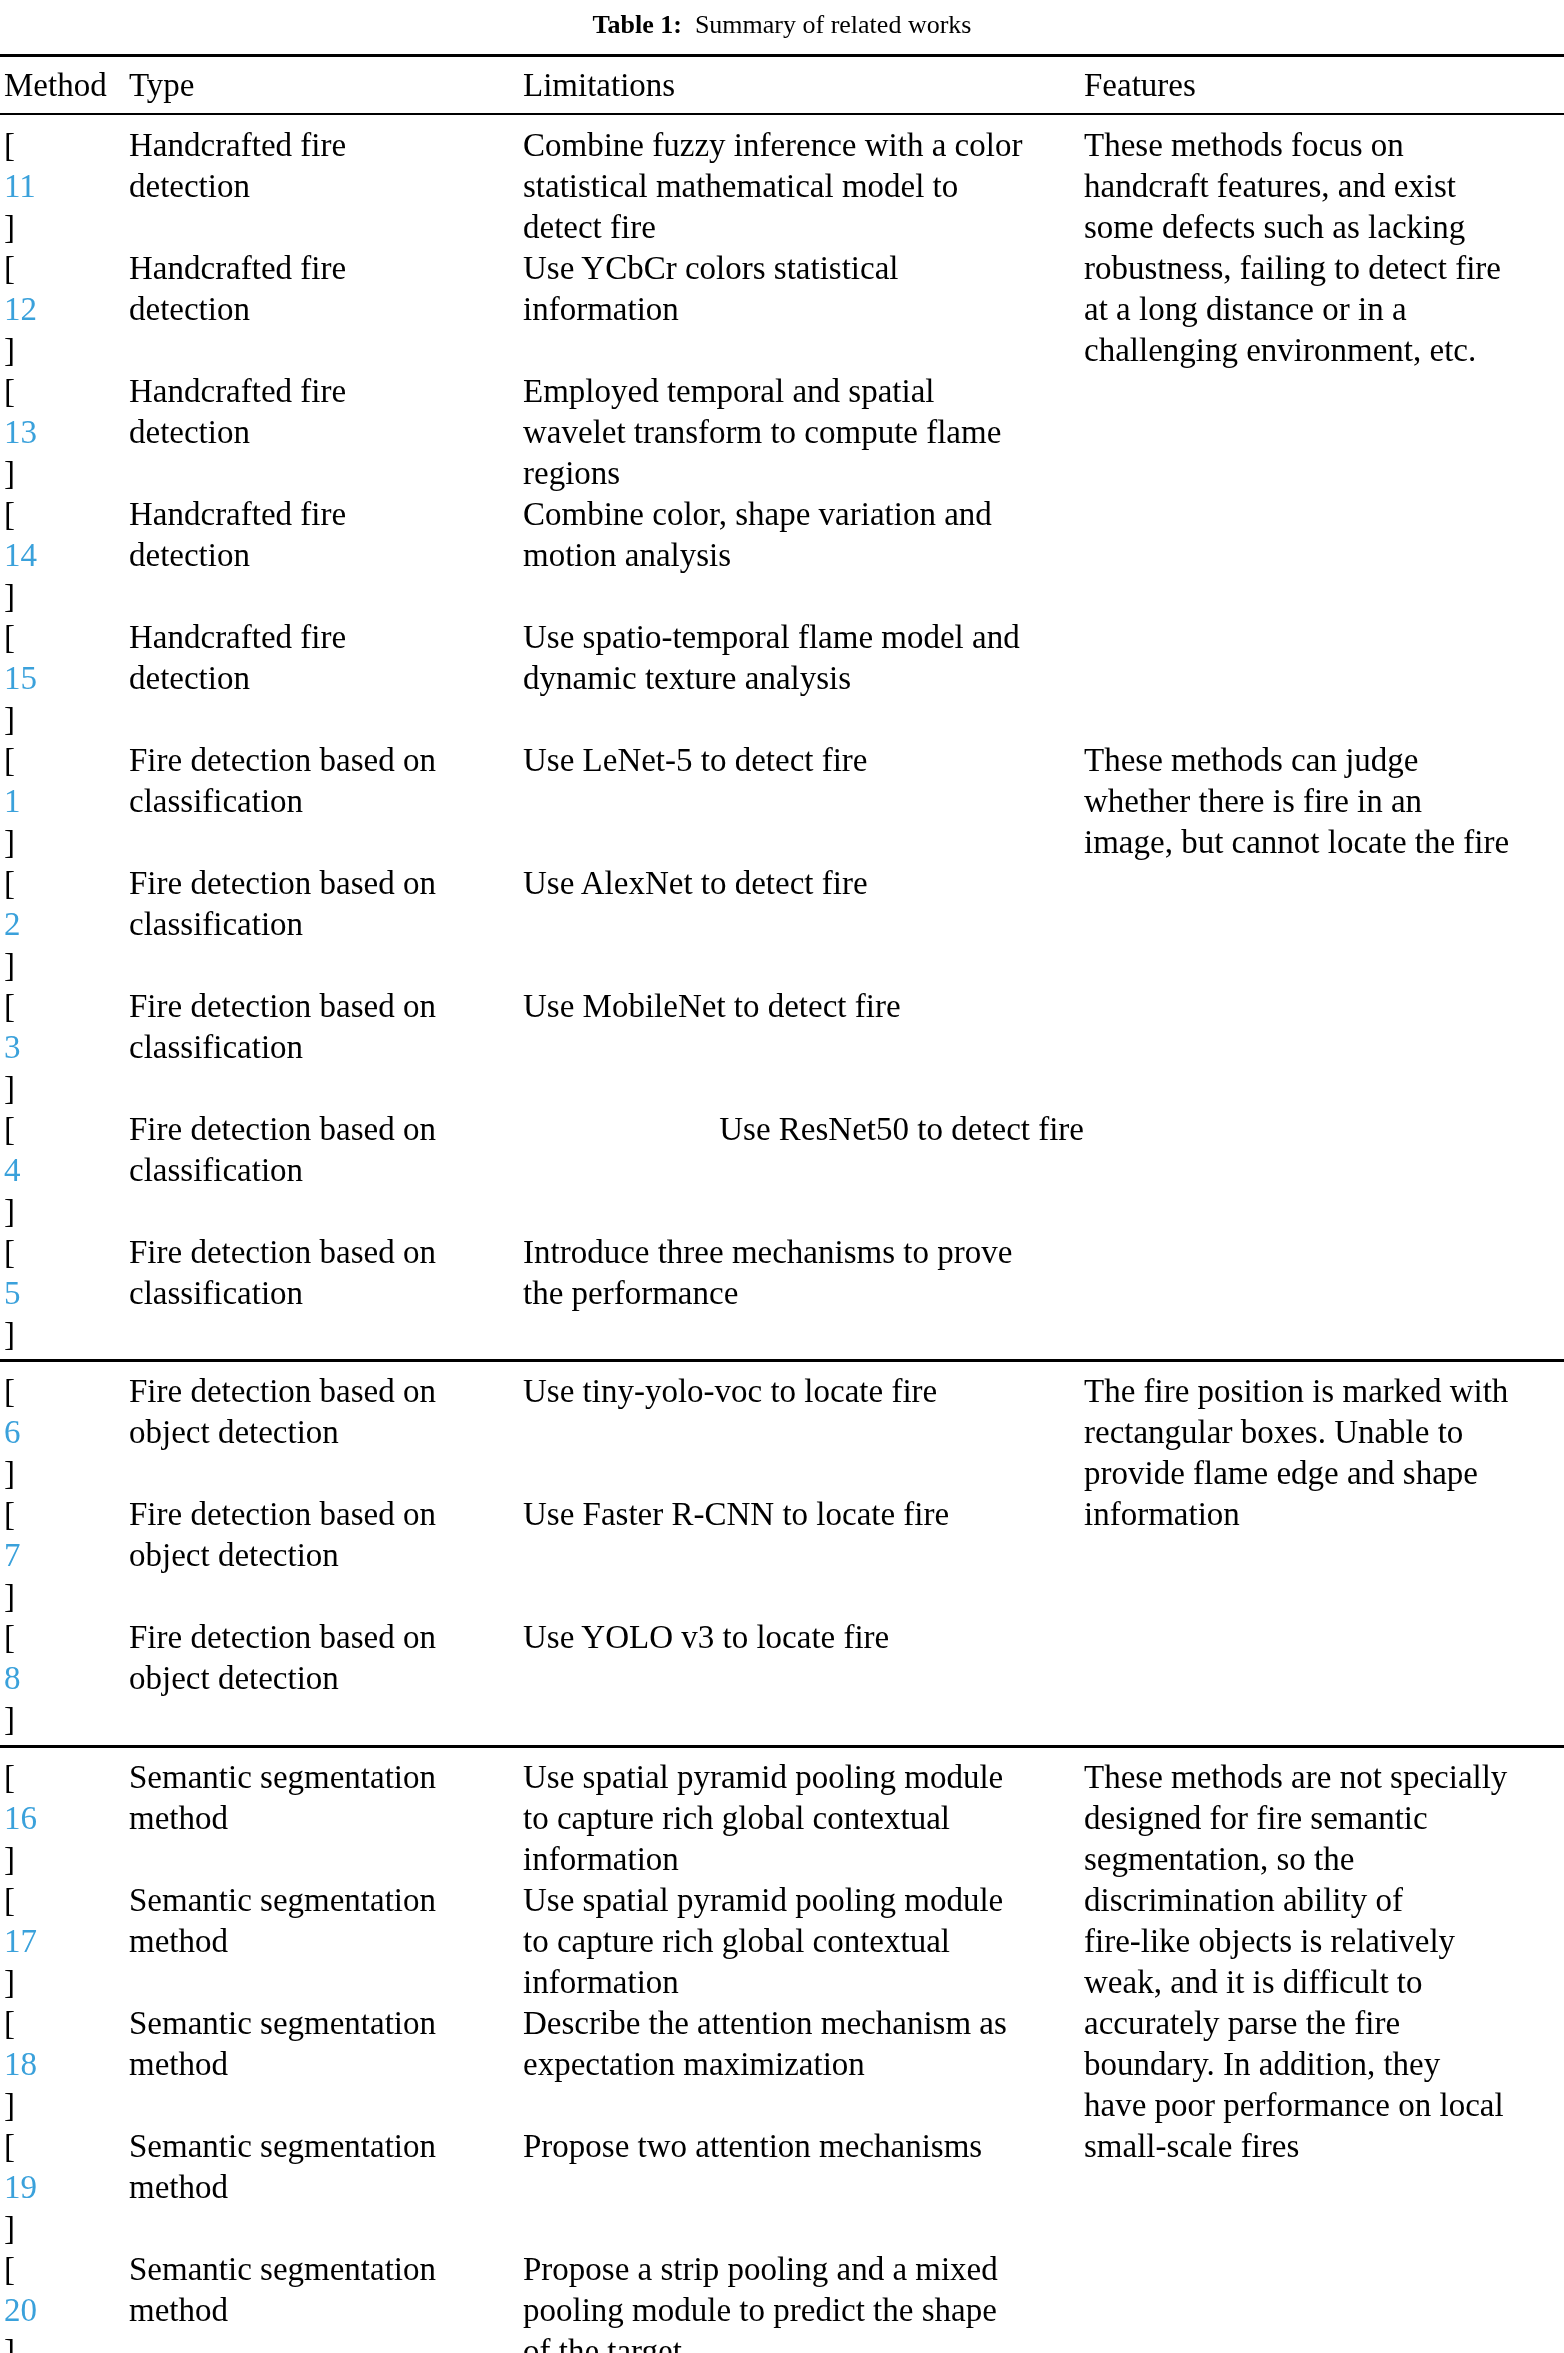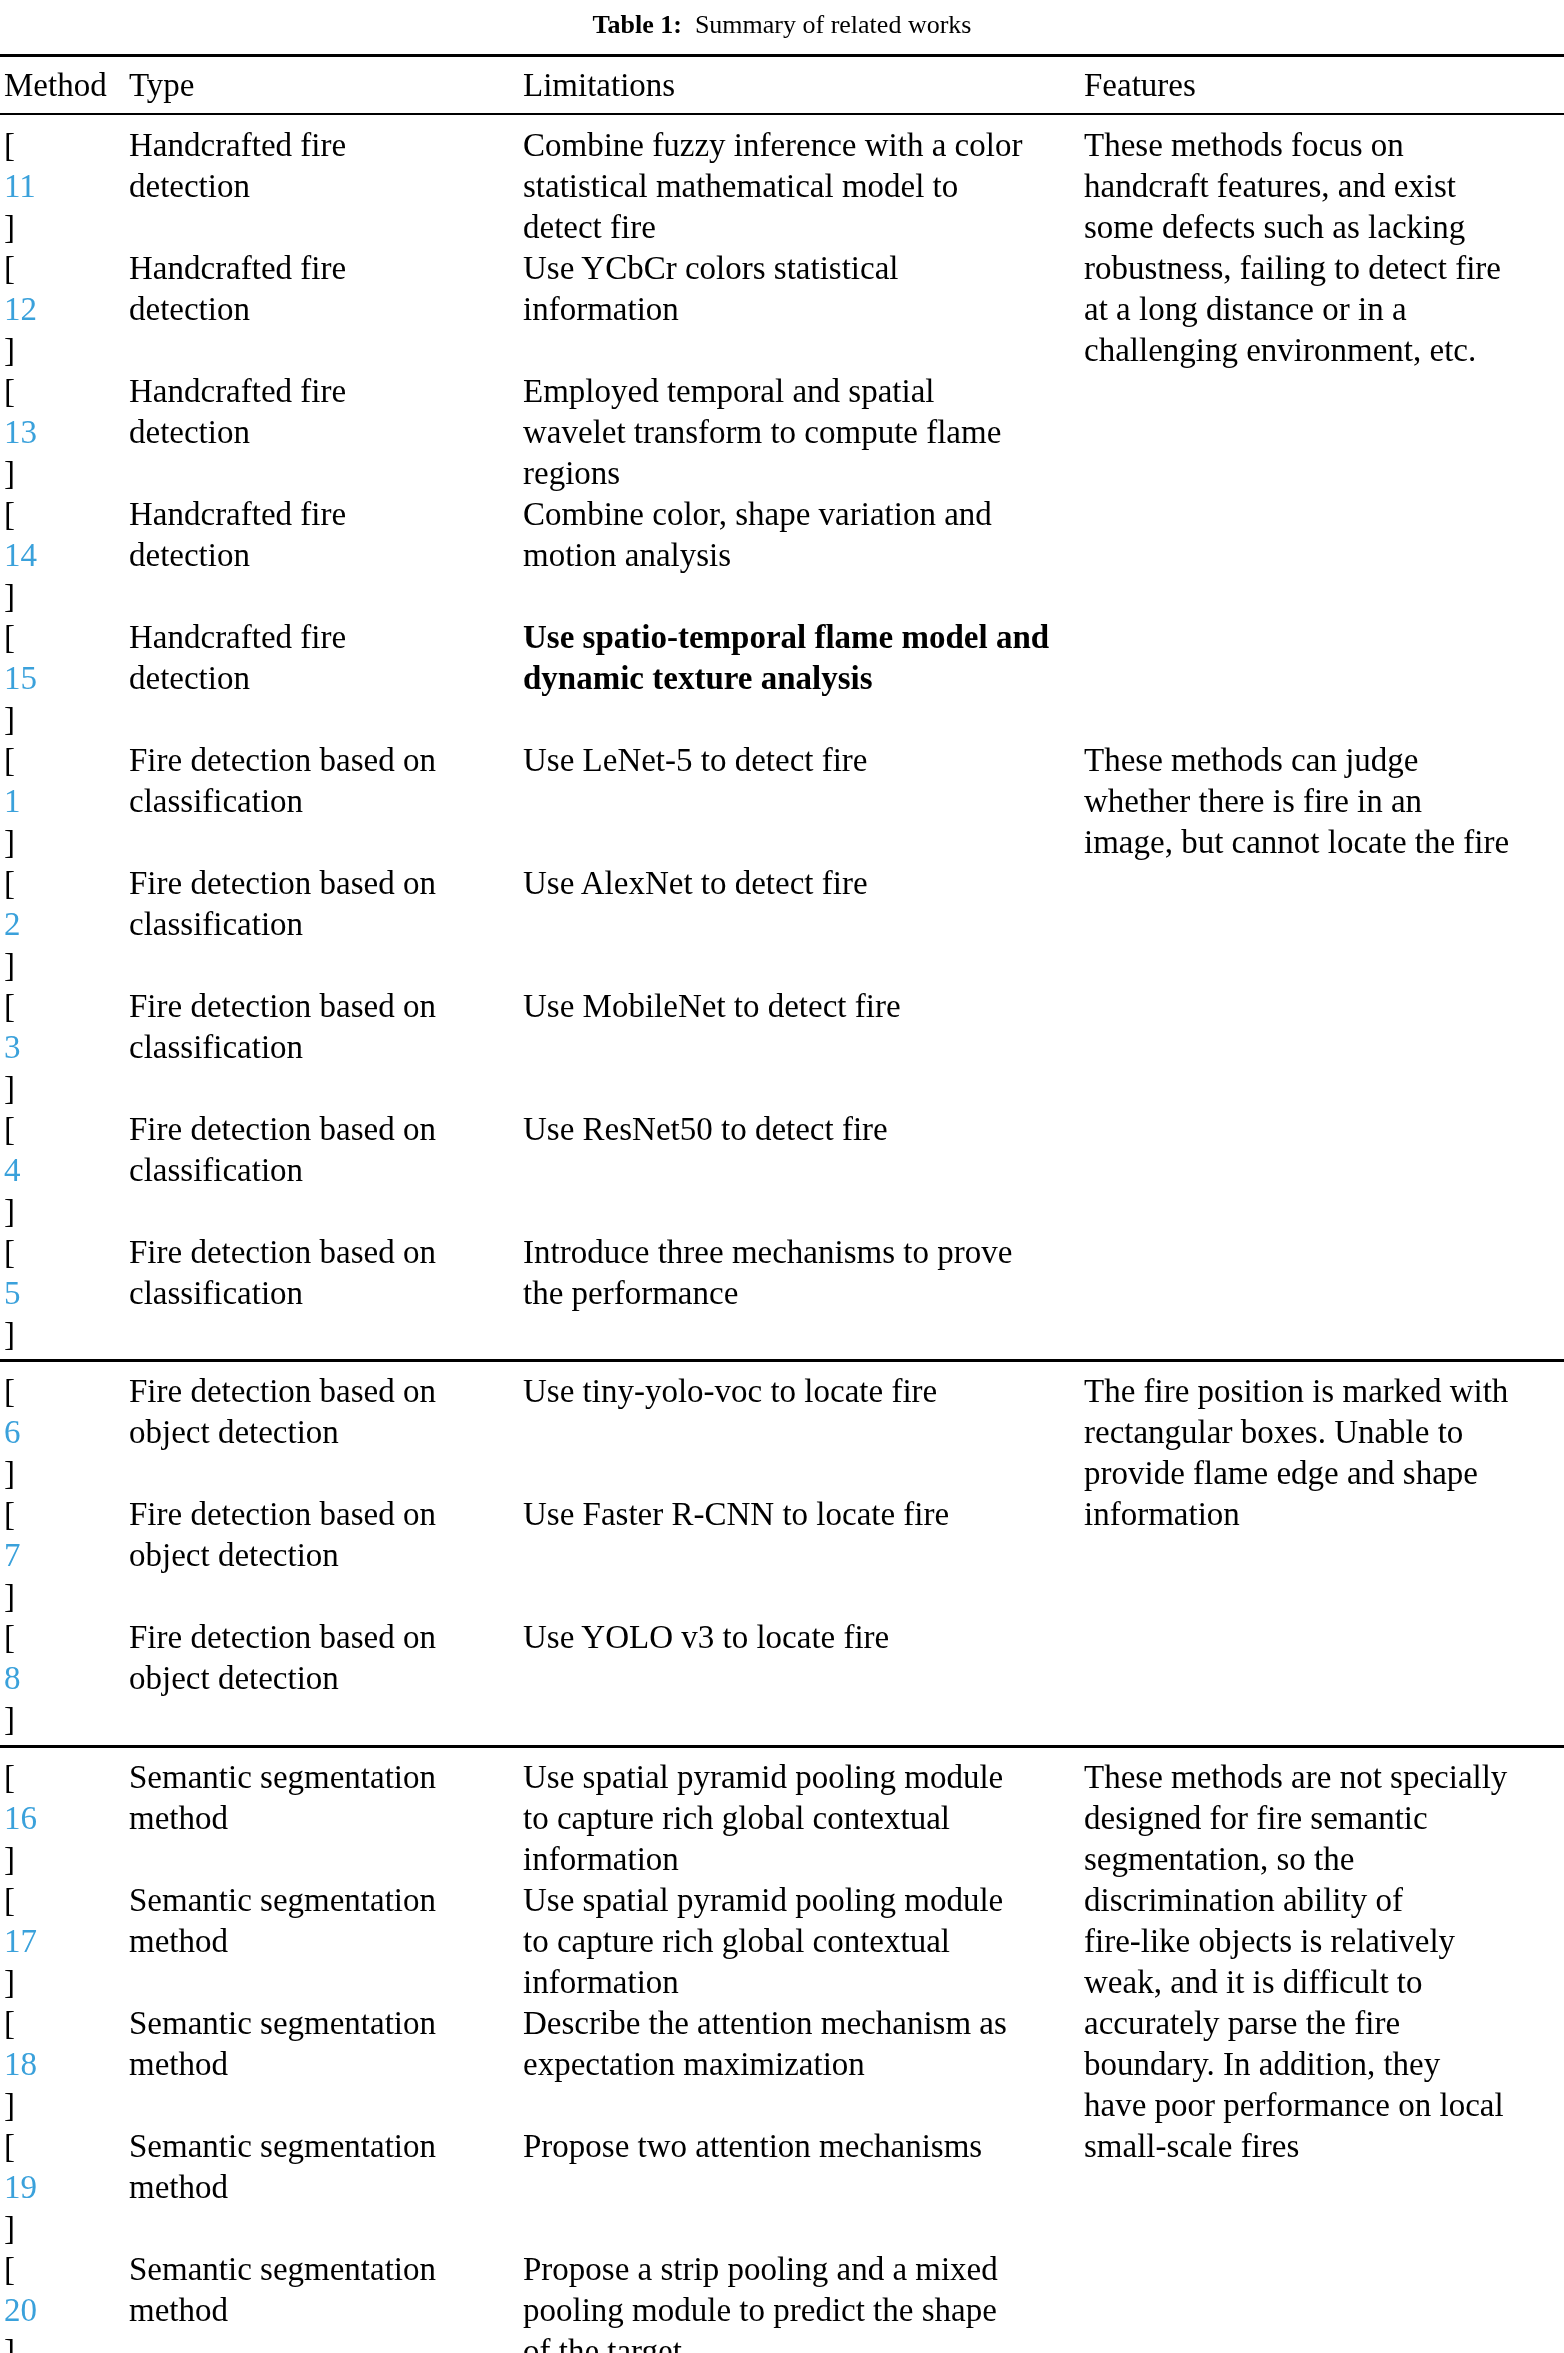--- a/index.html
+++ b/index.html
@@ -94,7 +94,7 @@
         <div class="cell method-cell" style="grid-area: 5 / 1;">[<div class="cite">15</div>]</div>
         <div class="cell type-cell" style="grid-area: 5 / 2;">Handcrafted fire
 detection</div>
-        <div class="cell features-cell" style="grid-area: 5 / 3; font-weight: bold;">Use spatio-temporal flame model and
+        <div class="cell features-cell" style="grid-area: 5 / 3;">Use spatio-temporal flame model and
 dynamic texture analysis</div>
         <div class="cell method-cell" style="grid-area: 6 / 1;">[<div class="cite">1</div>]</div>
         <div class="cell type-cell" style="grid-area: 6 / 2;">Fire detection based on

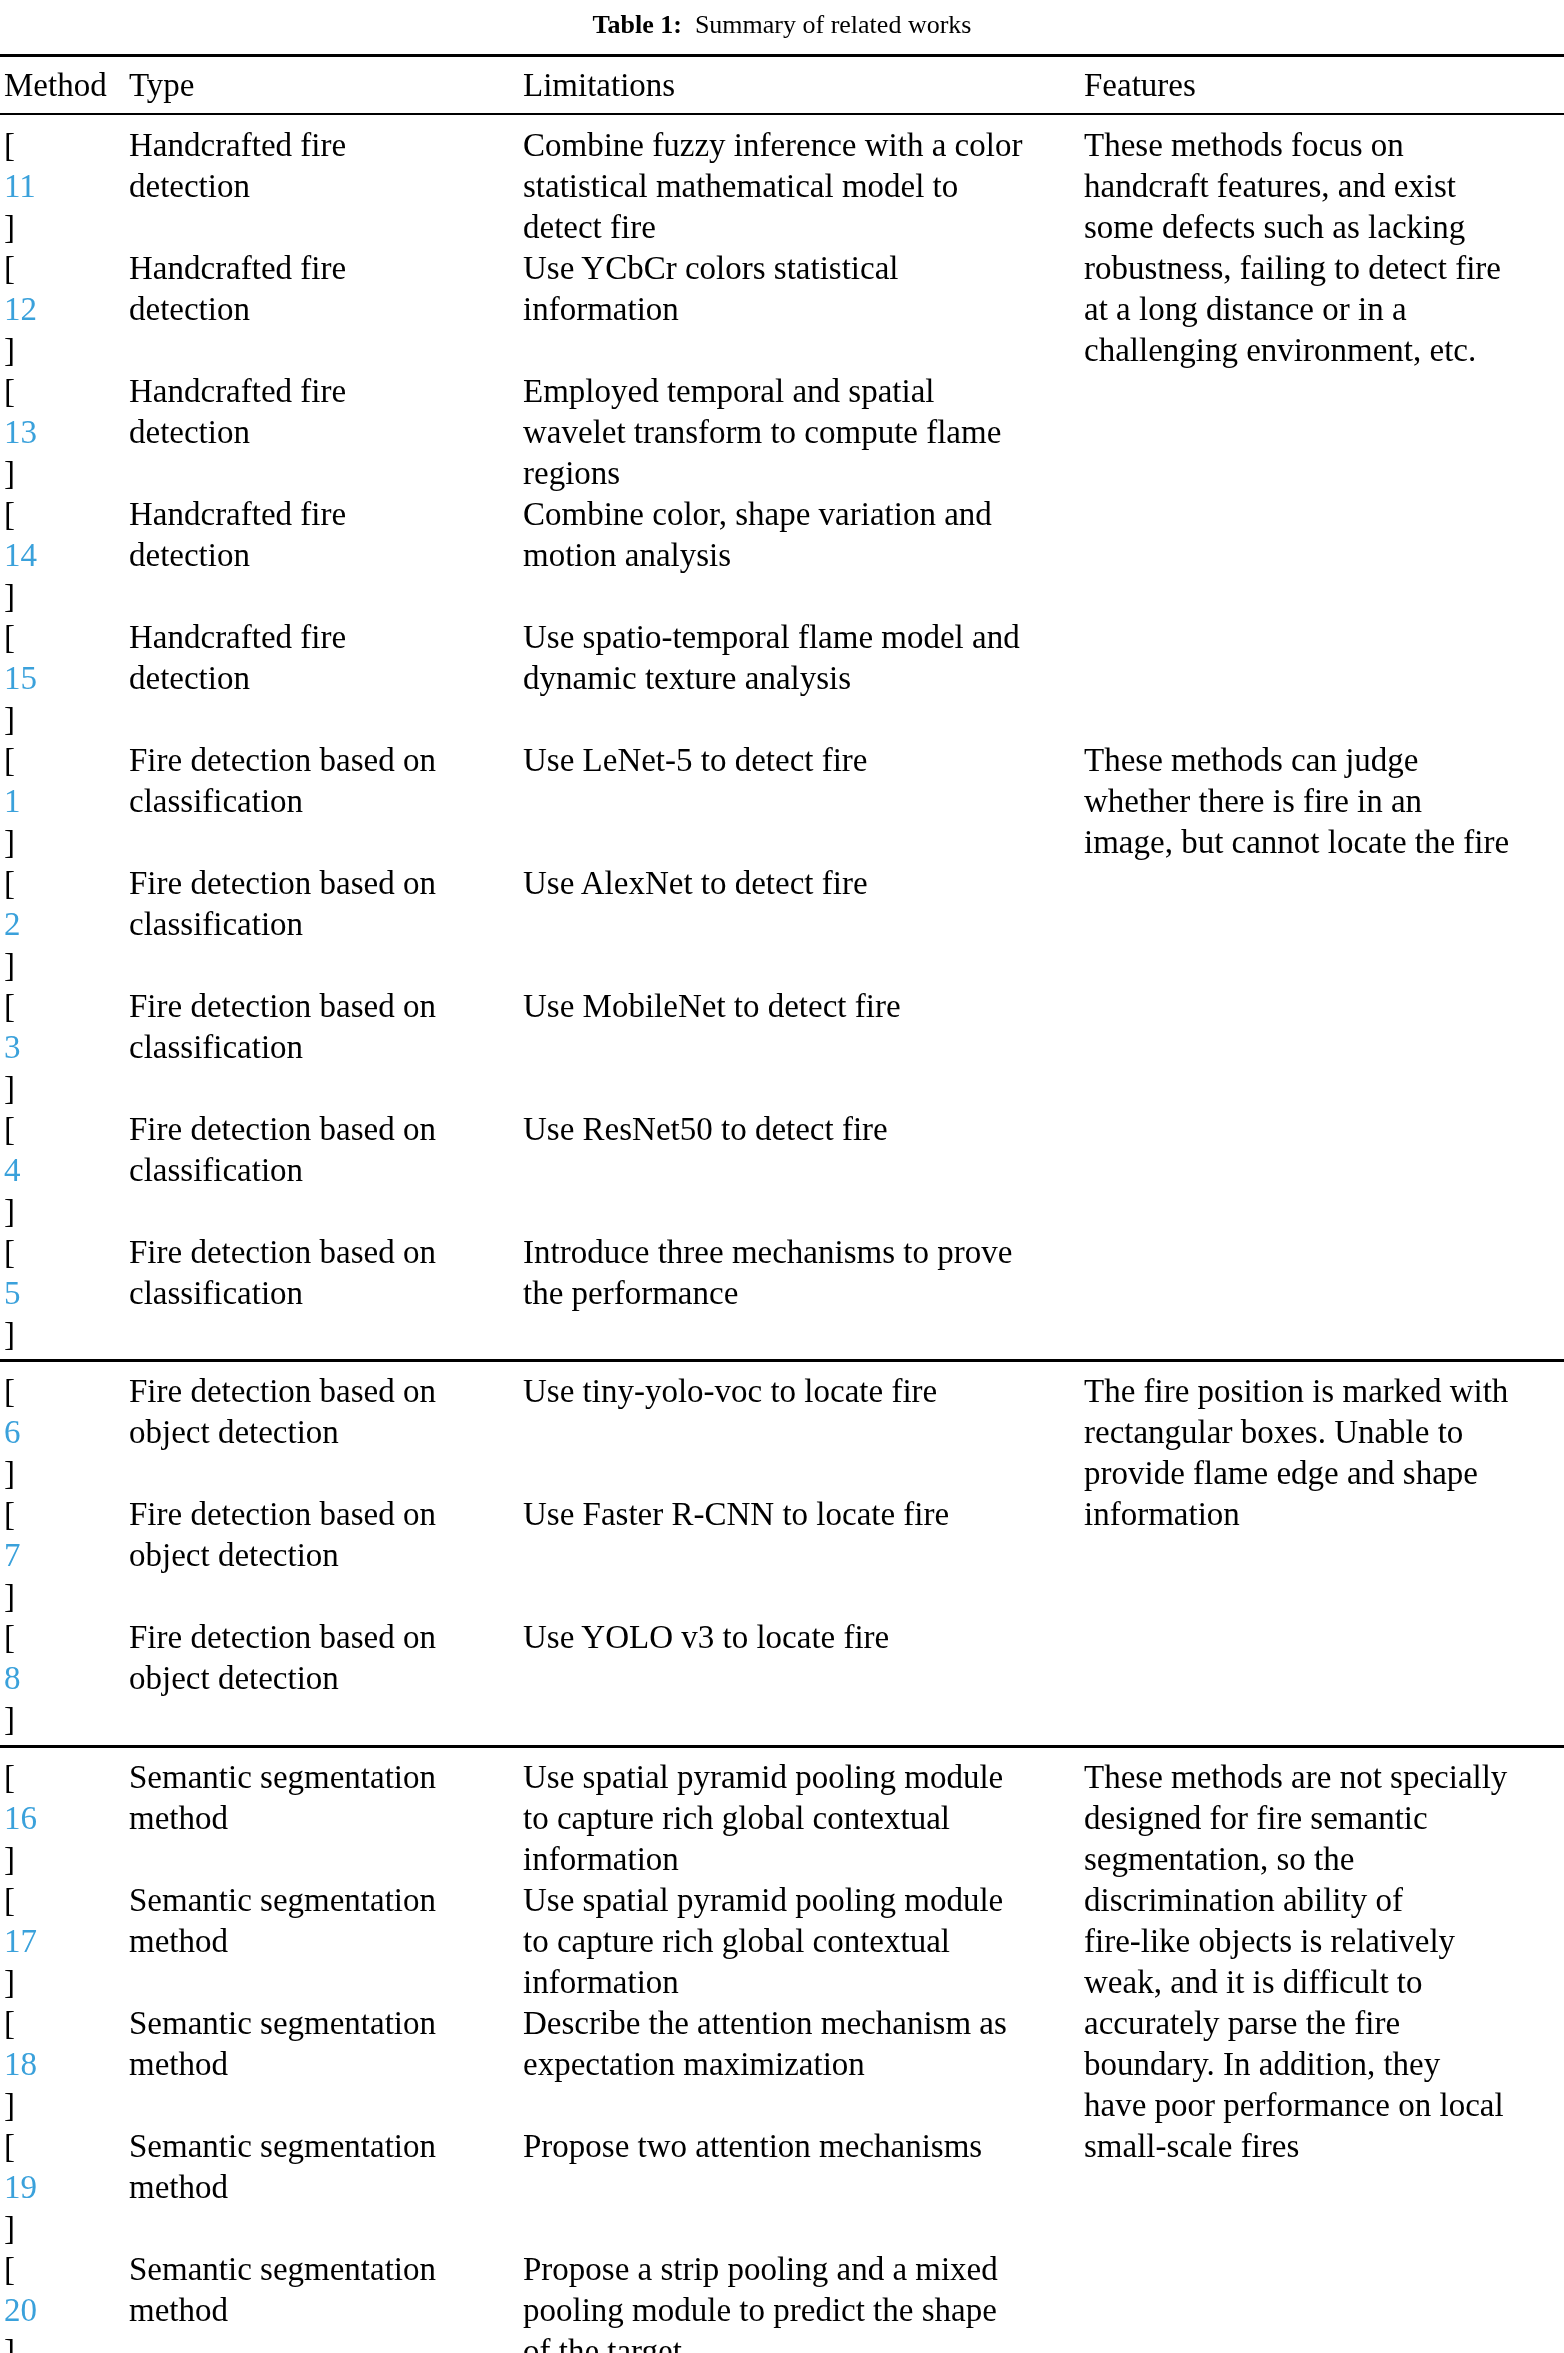--- a/index.html
+++ b/index.html
@@ -111,7 +111,7 @@
         <div class="cell method-cell" style="grid-area: 9 / 1;">[<div class="cite">4</div>]</div>
         <div class="cell type-cell" style="grid-area: 9 / 2;">Fire detection based on
 classification</div>
-        <div class="cell features-cell" style="grid-area: 9 / 3;">Use ResNet50 to detect fire</div>
+        <div class="cell features-cell" style="grid-area: 9 / 3; text-align: right;">Use ResNet50 to detect fire</div>
         <div class="cell method-cell" style="grid-area: 10 / 1;">[<div class="cite">5</div>]</div>
         <div class="cell type-cell" style="grid-area: 10 / 2;">Fire detection based on
 classification</div>

